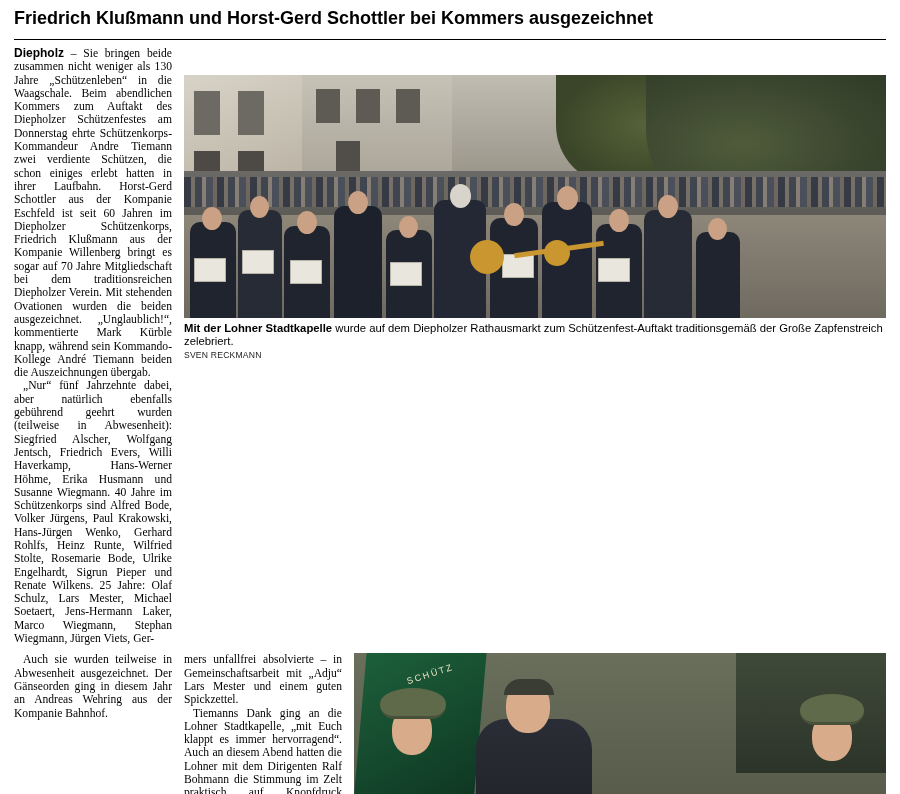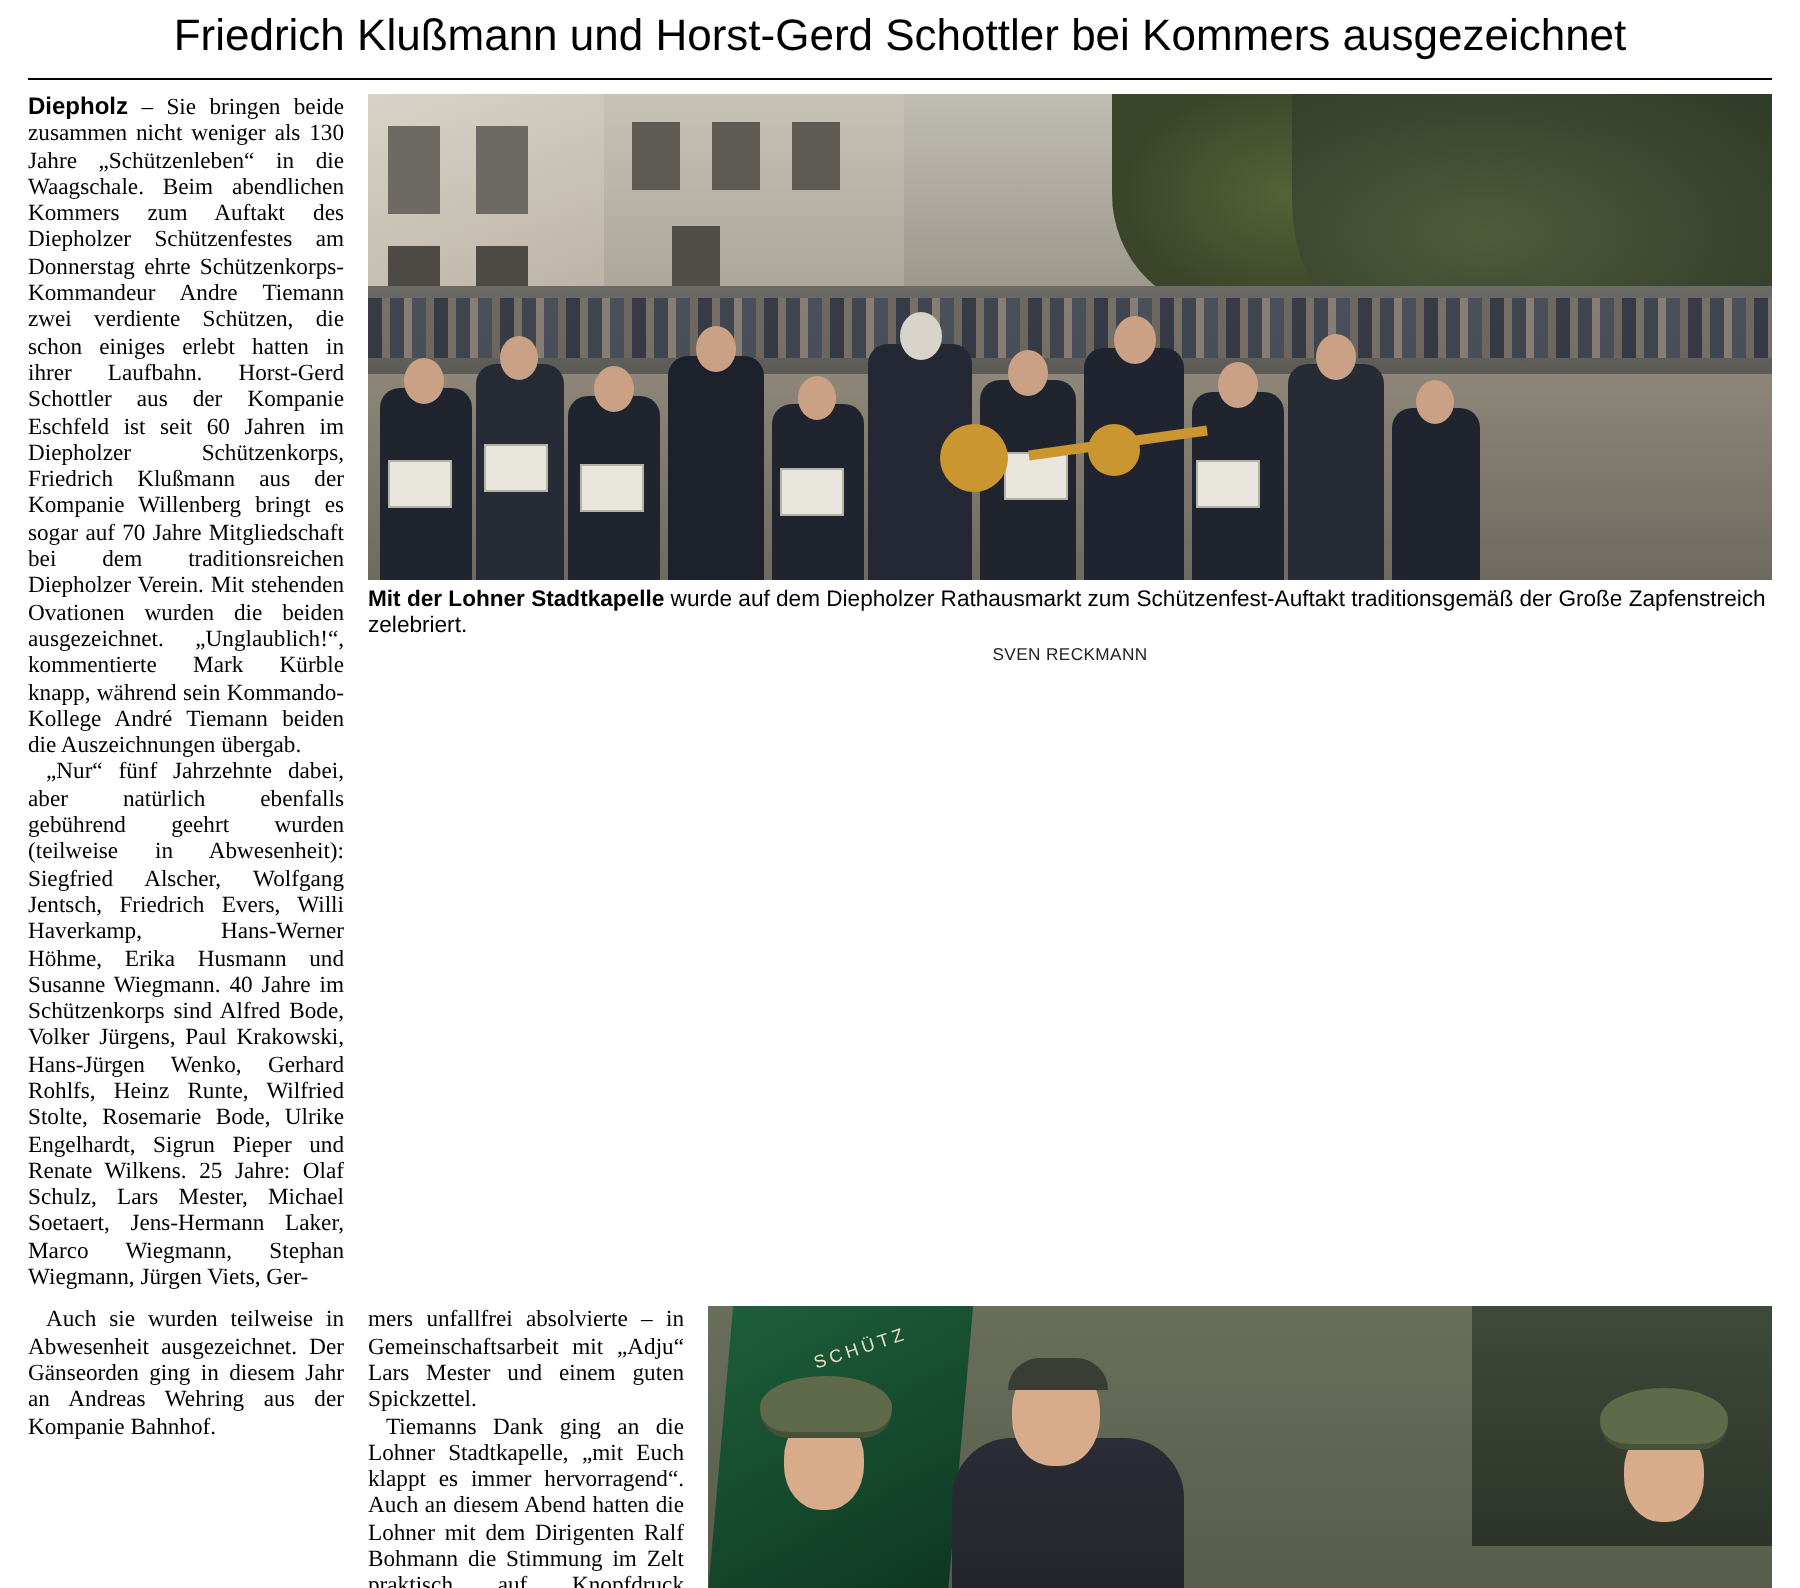--- a/index.html
+++ b/index.html
@@ -35,10 +35,9 @@
   }
   .subheadline {
     font-family: "Liberation Sans", sans-serif;
-    font-weight: normal;
-    font-size: 22px;
+    font-weight: bold;
+    font-size: 18px;
     line-height: 24px;
-    text-align: center;
     margin: 6px 0 0 0;
     white-space: nowrap;
   }

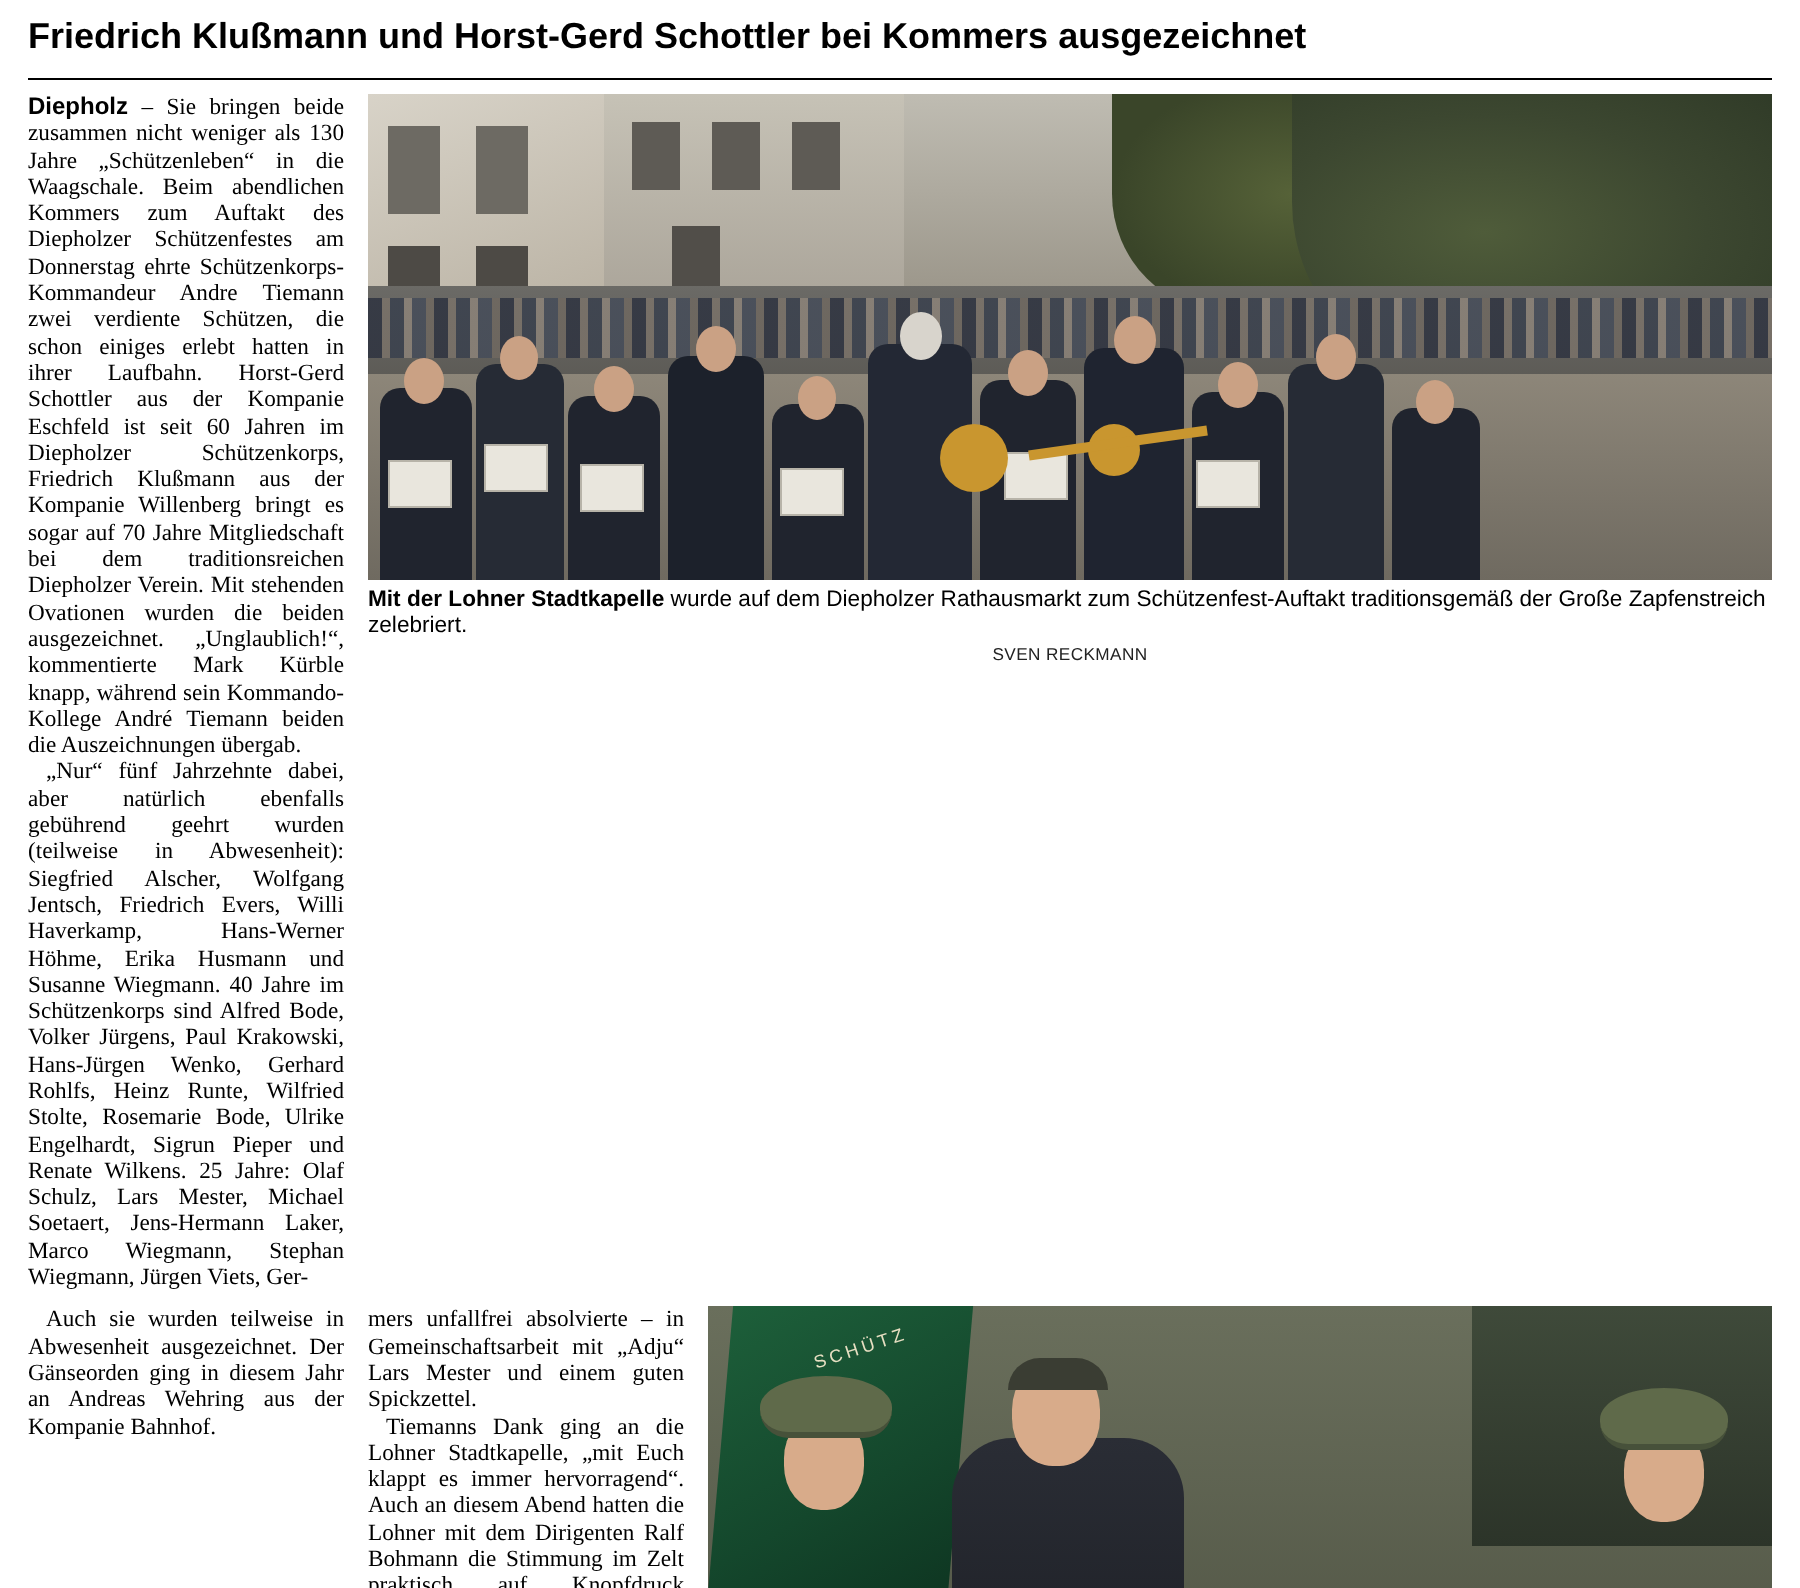--- a/index.html
+++ b/index.html
@@ -77,6 +77,7 @@
     flex: 1;
     display: flex;
     flex-direction: column;
+    margin-top: 28px;
   }
   .photo {
     position: relative;

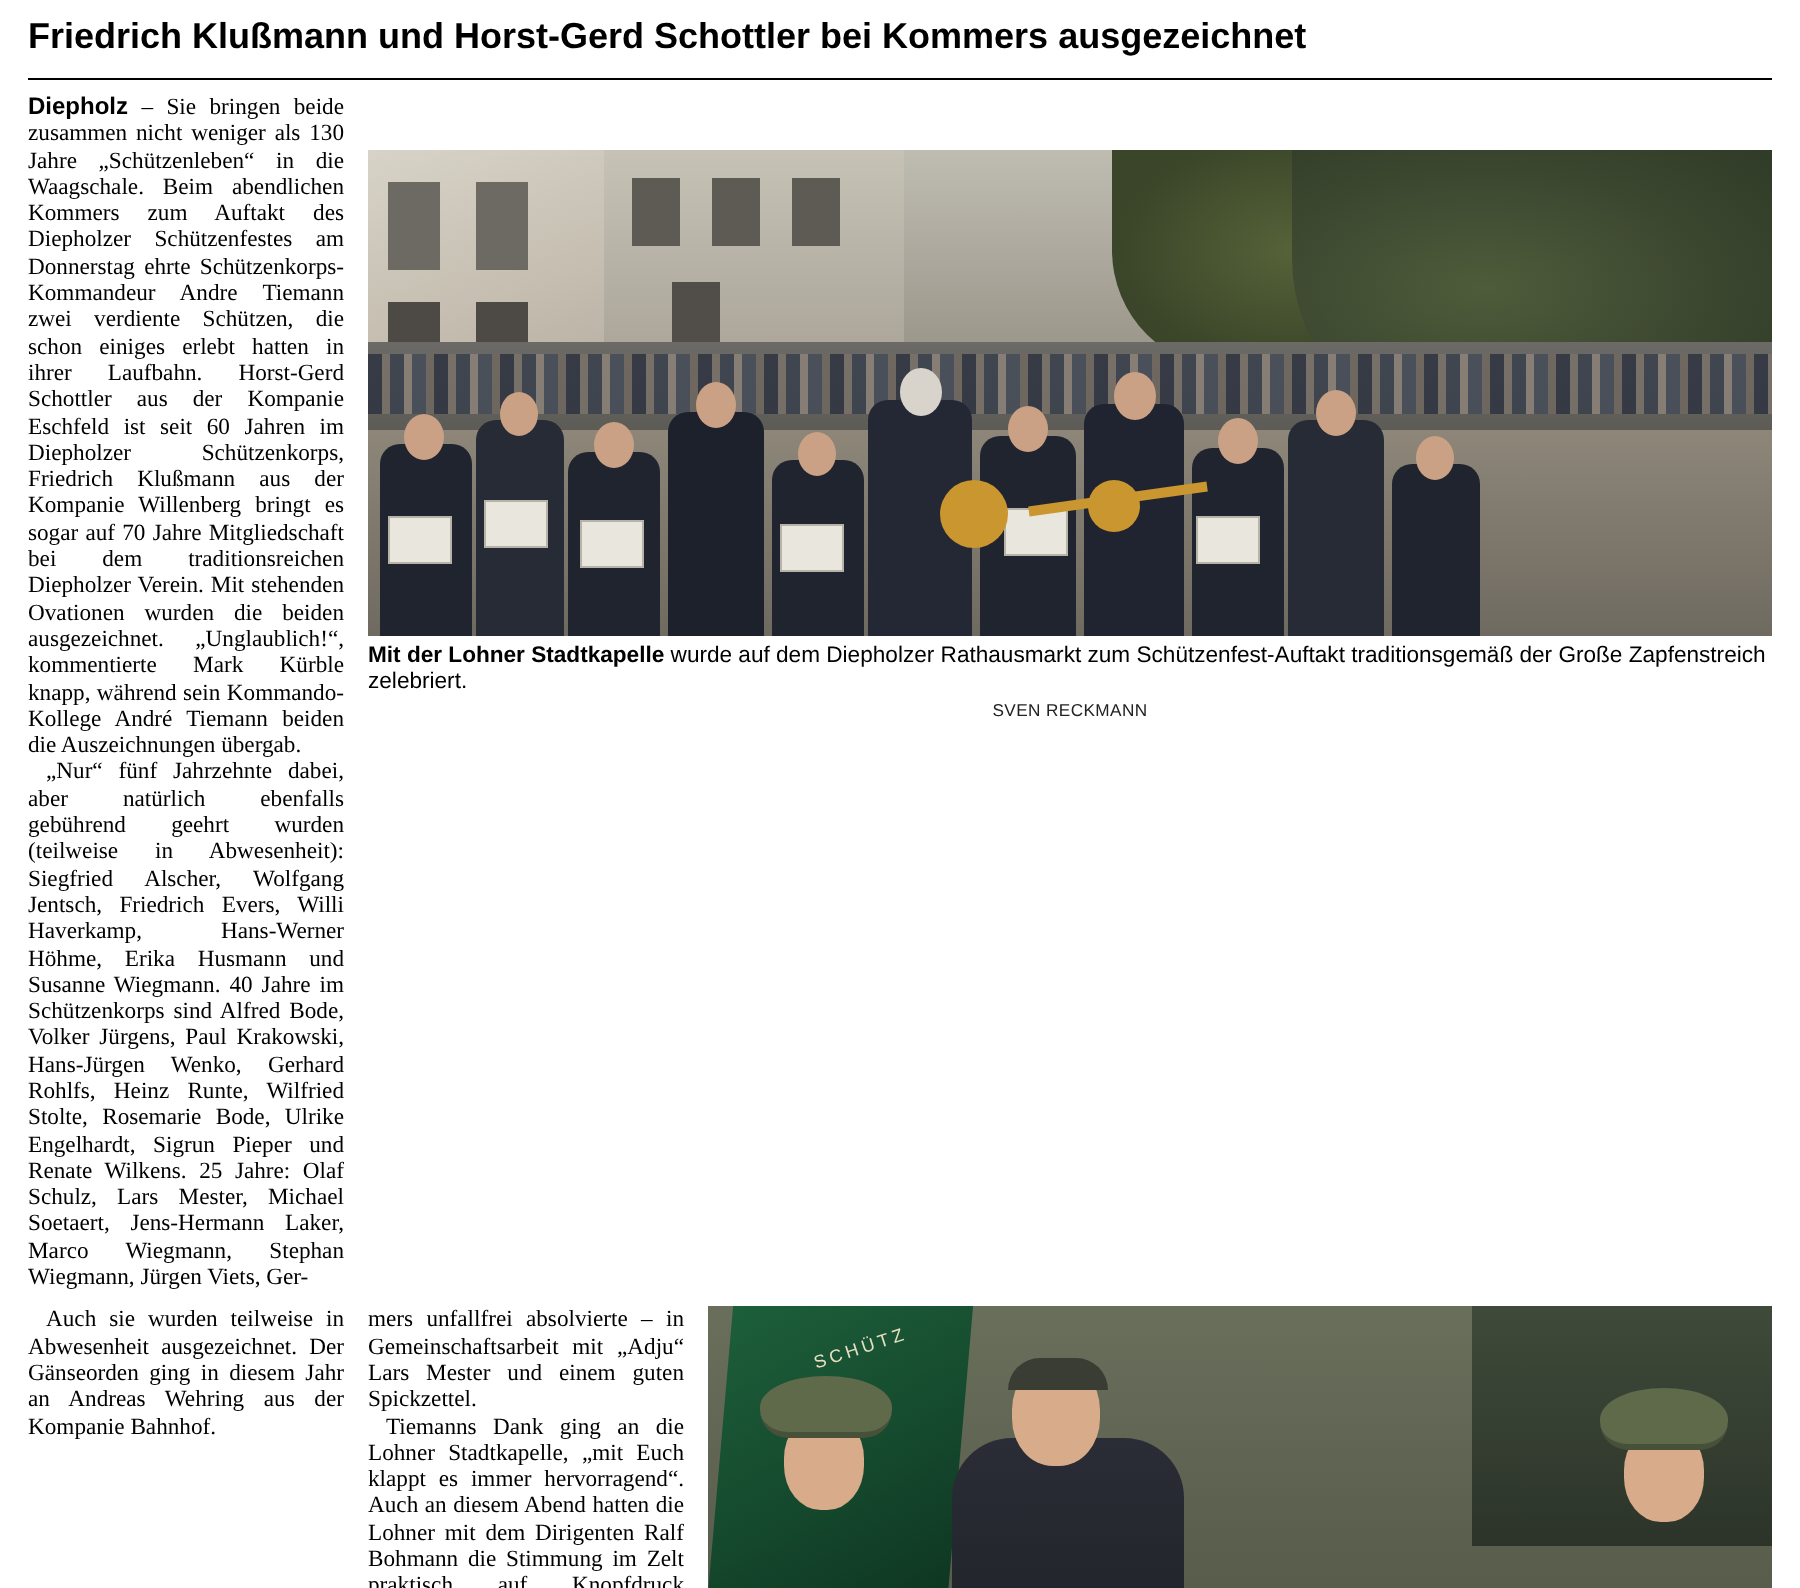--- a/index.html
+++ b/index.html
@@ -97,7 +97,7 @@
   .credit {
     font-family: "Liberation Sans", sans-serif;
     font-size: 8.6px;
-    text-align: center;
+    text-align: left;
     color: #222;
     margin-top: 2px;
     letter-spacing: 0.2px;

